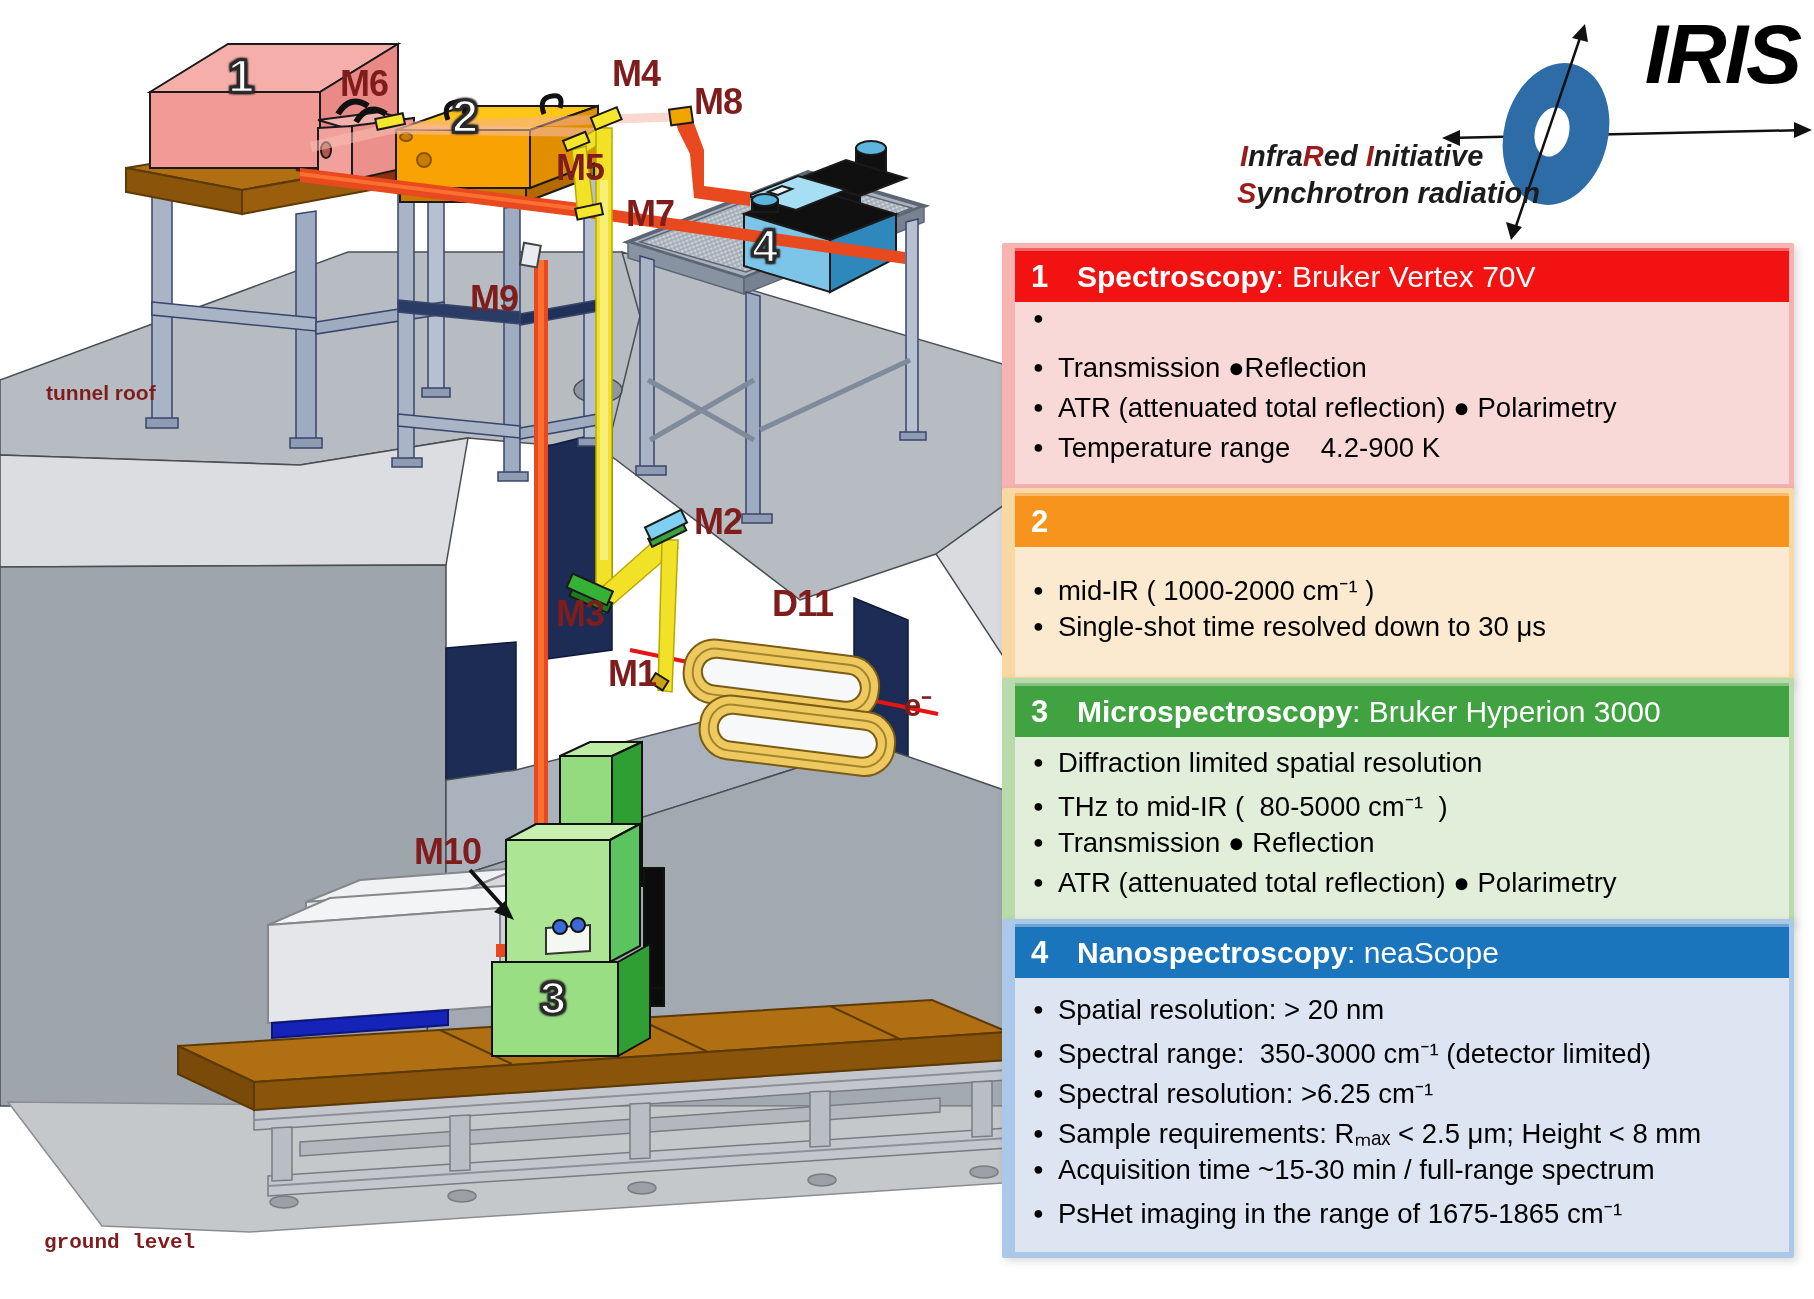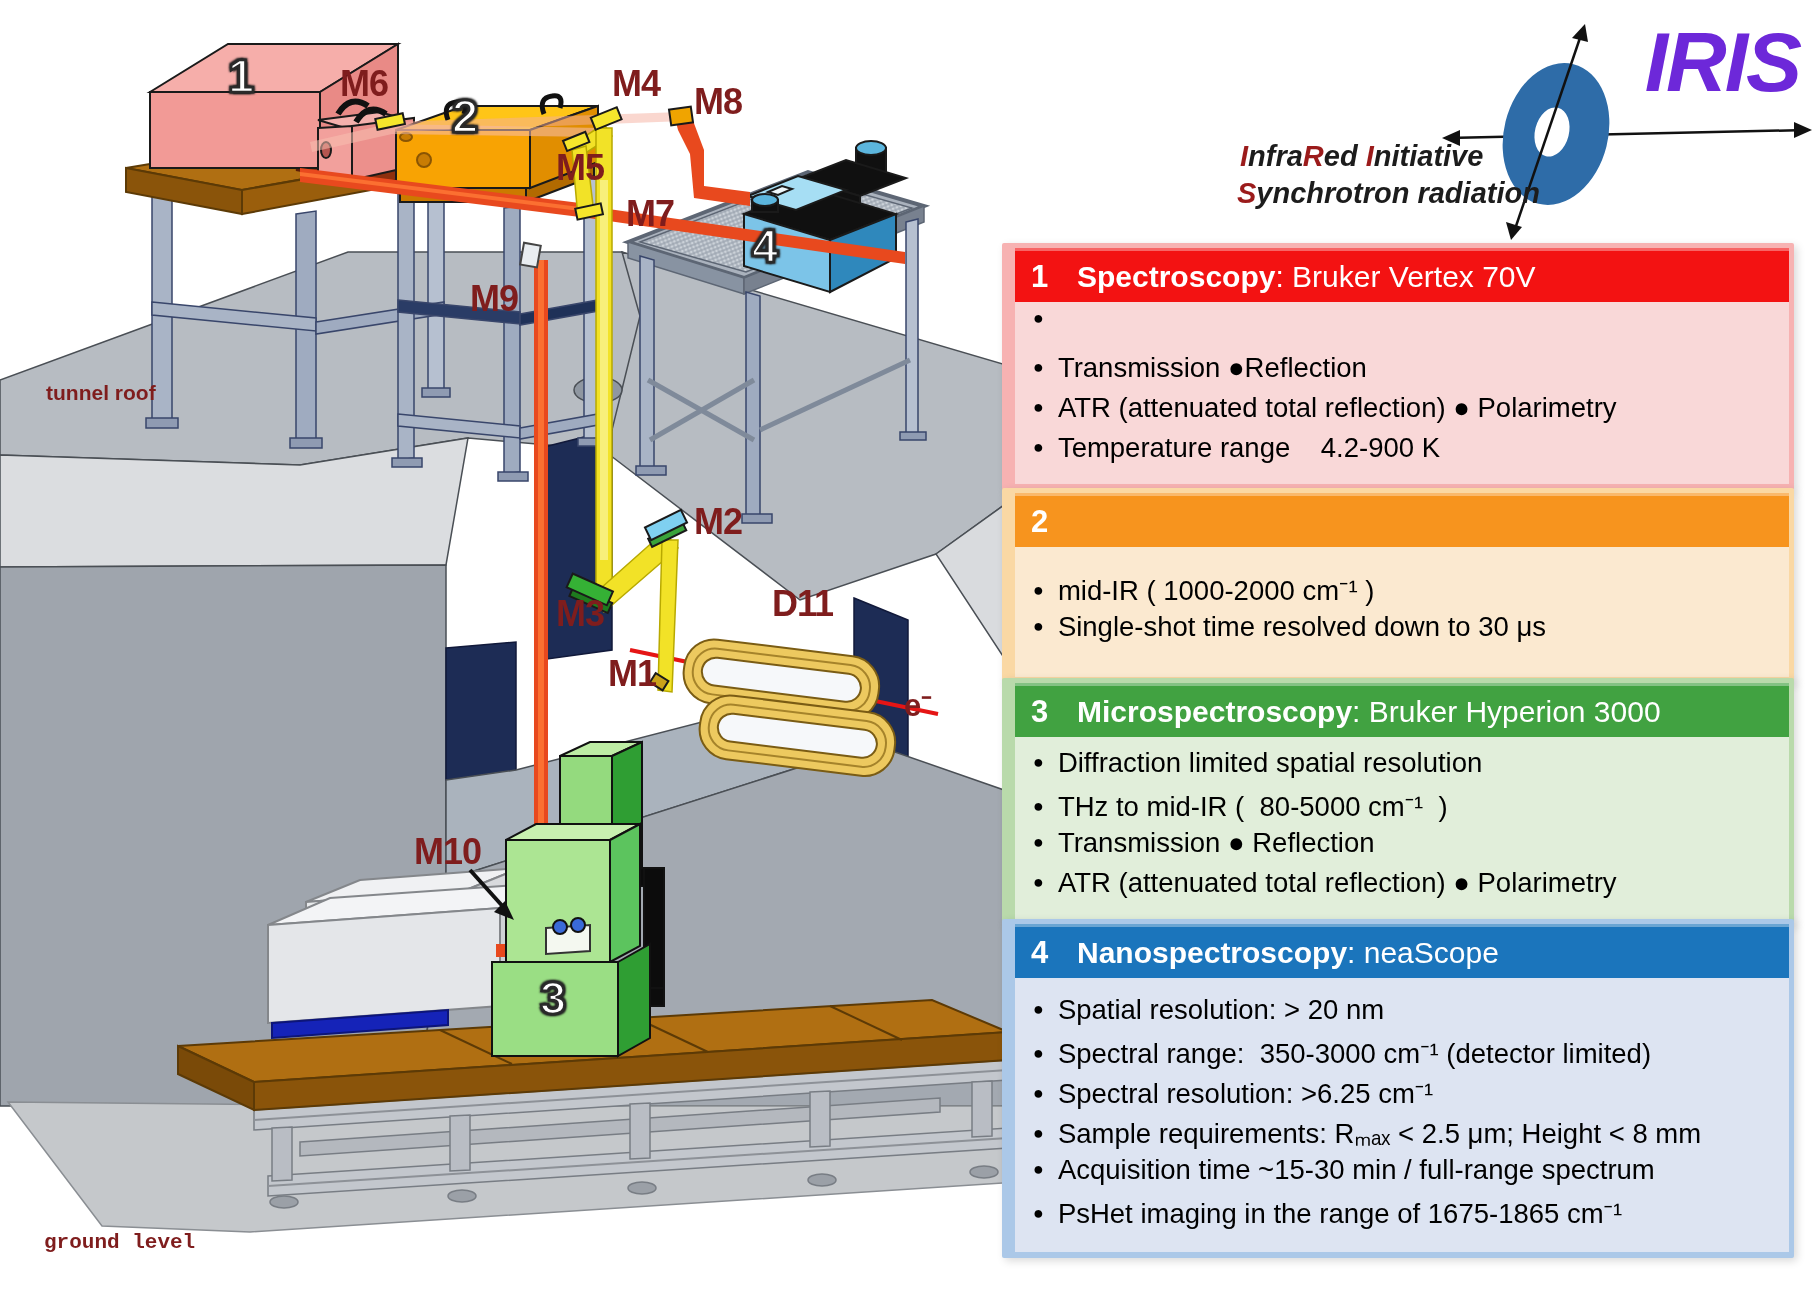--- a/index.html
+++ b/index.html
@@ -280,7 +280,7 @@
 <div id="diagram-labels">
       <div class="dlabel num" style="left: 228px; top: 52px;">1</div>
       <div class="dlabel lbl" style="left: 340px; top: 66px;">M6</div>
-      <div class="dlabel lbl" style="left: 612px; top: 66px;">M4</div>
+      <div class="dlabel lbl" style="left: 612px; top: 56px;">M4</div>
       <div class="dlabel lbl" style="left: 694px; top: 84px; text-align: center;">M8</div>
       <div class="dlabel num" style="left: 452px; top: 92px;">2</div>
       <div class="dlabel lbl" style="left: 556px; top: 150px;">M5</div>

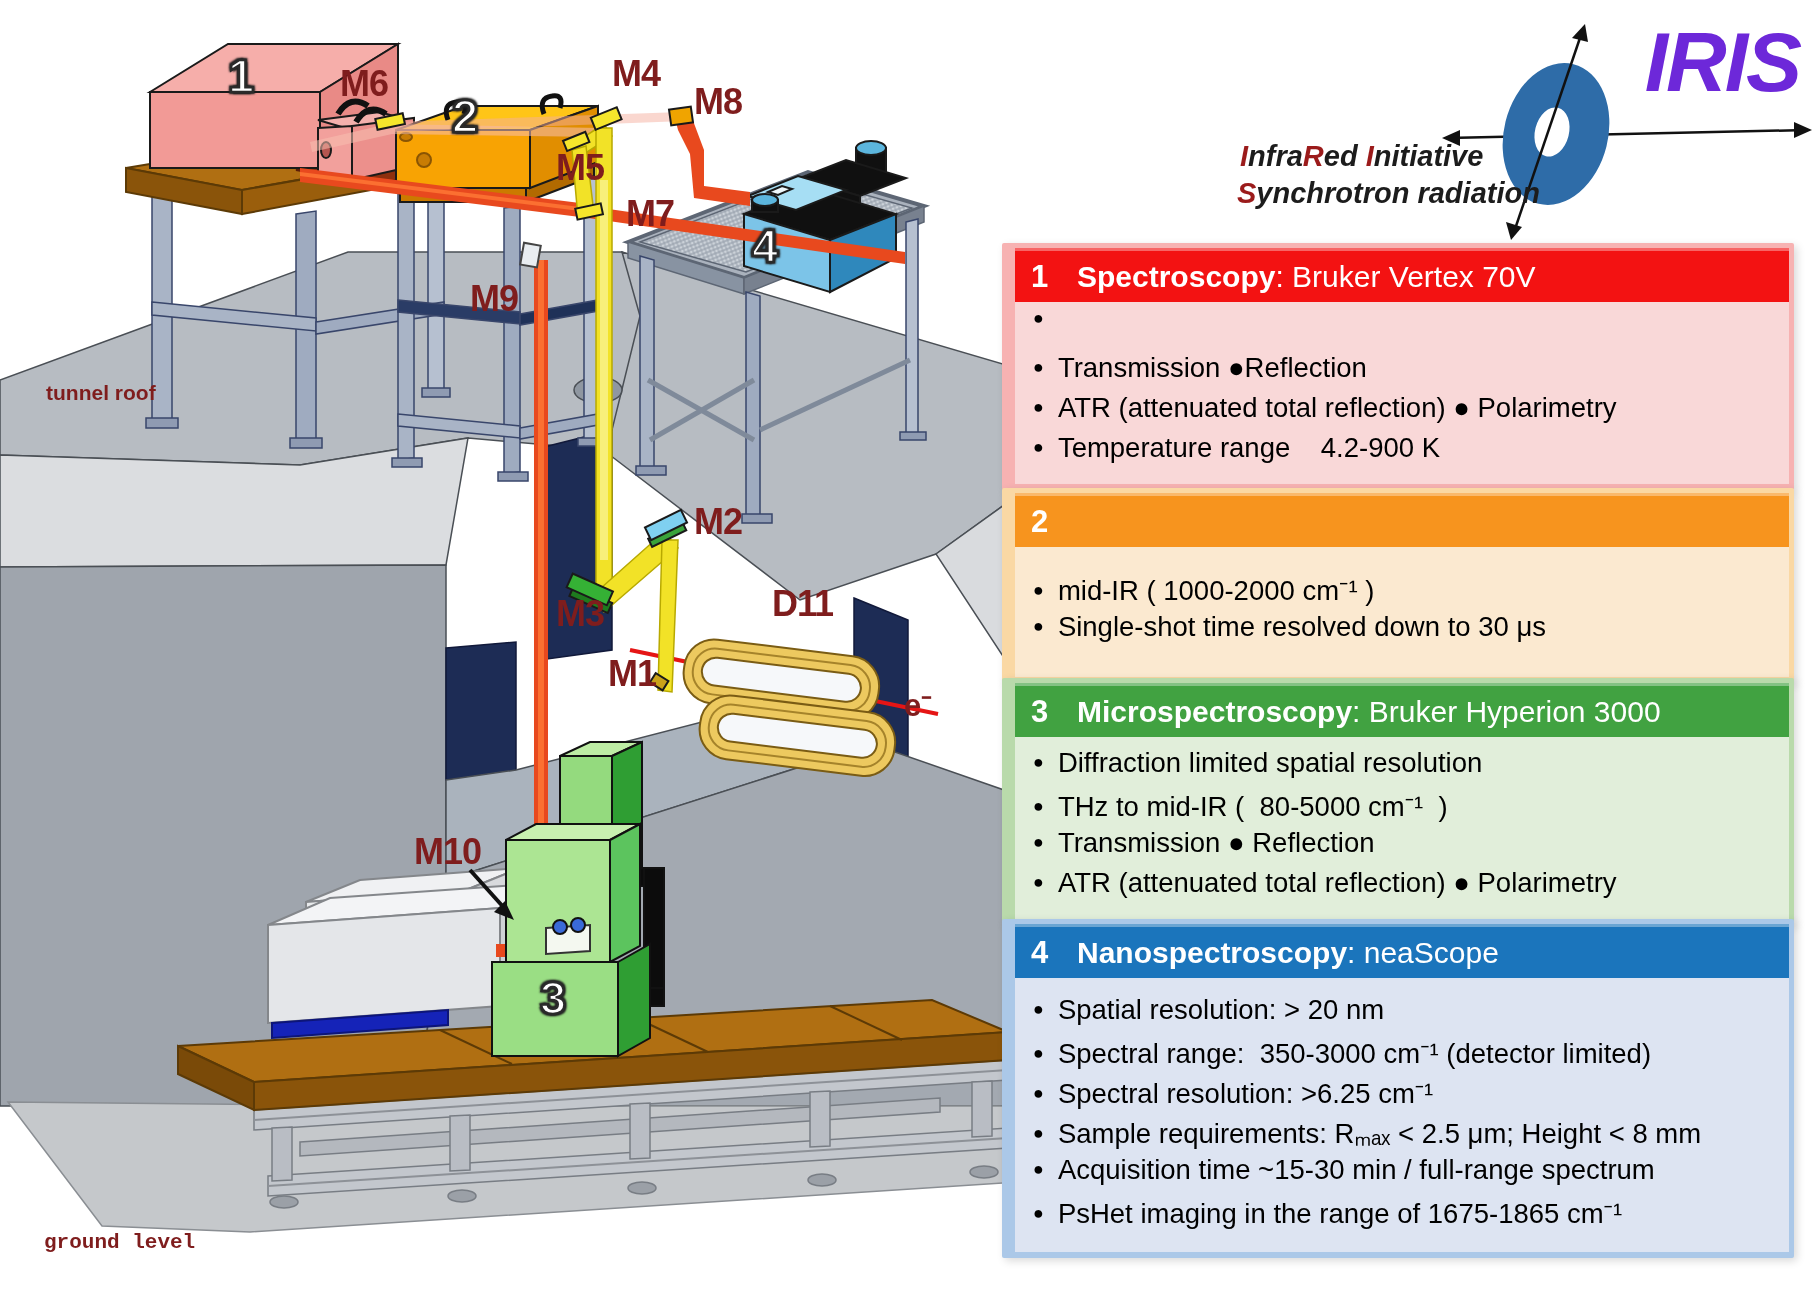--- a/index.html
+++ b/index.html
@@ -18,7 +18,7 @@
 
   
   .logo-title{position:absolute;left:1560px;top:6px;width:240px;text-align:right;
-              font-size:84px;font-weight:800;font-style:italic;color:#6d28d9;letter-spacing:-2px;margin-top:8px;}
+              font-size:84px;font-weight:800;font-style:italic;color:#000000;letter-spacing:-2px;}
   .logo-line{position:absolute;font-size:29px;font-style:italic;font-weight:600;color:#1c1c1c;white-space:pre;}
   #logo-line1{left:1240px;top:140px;}
   #logo-line2{left:1237px;top:177px;}

